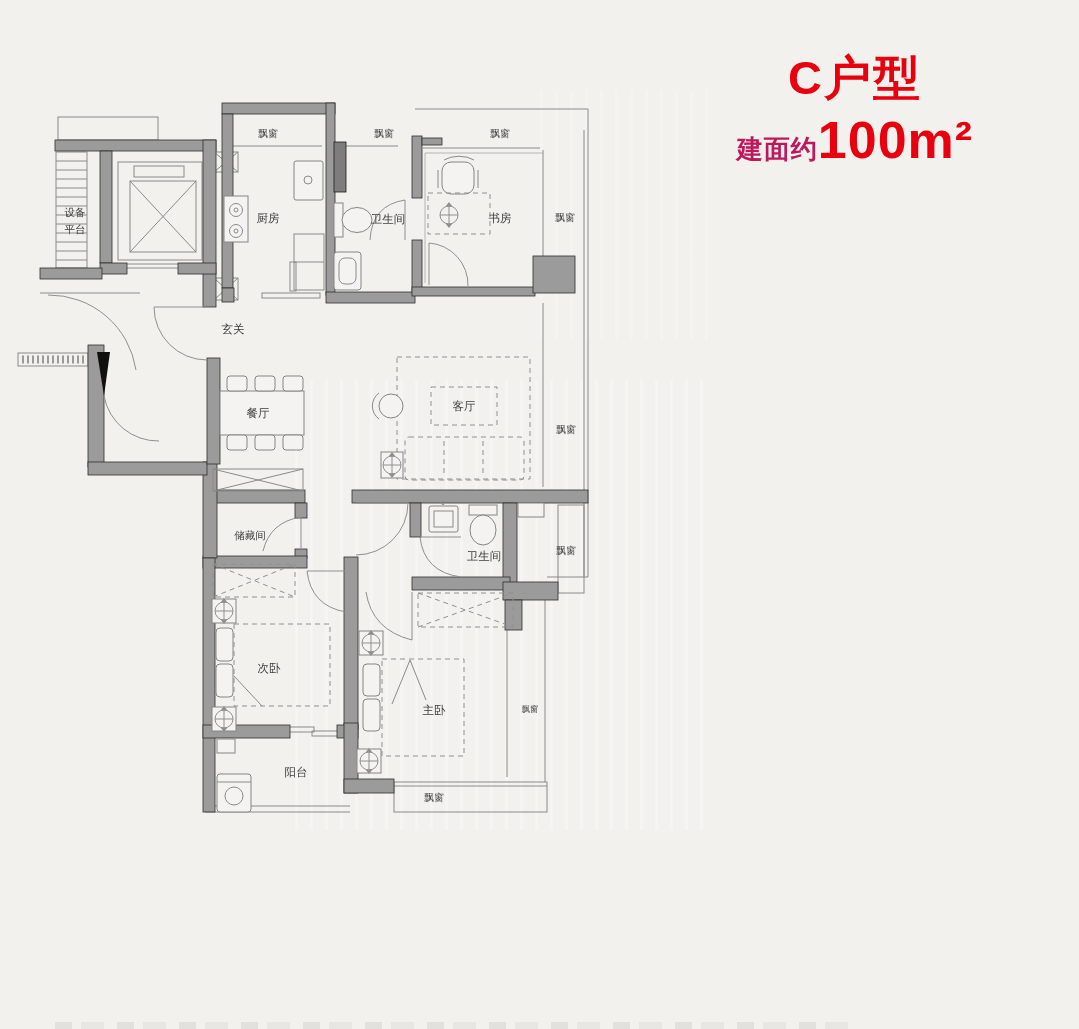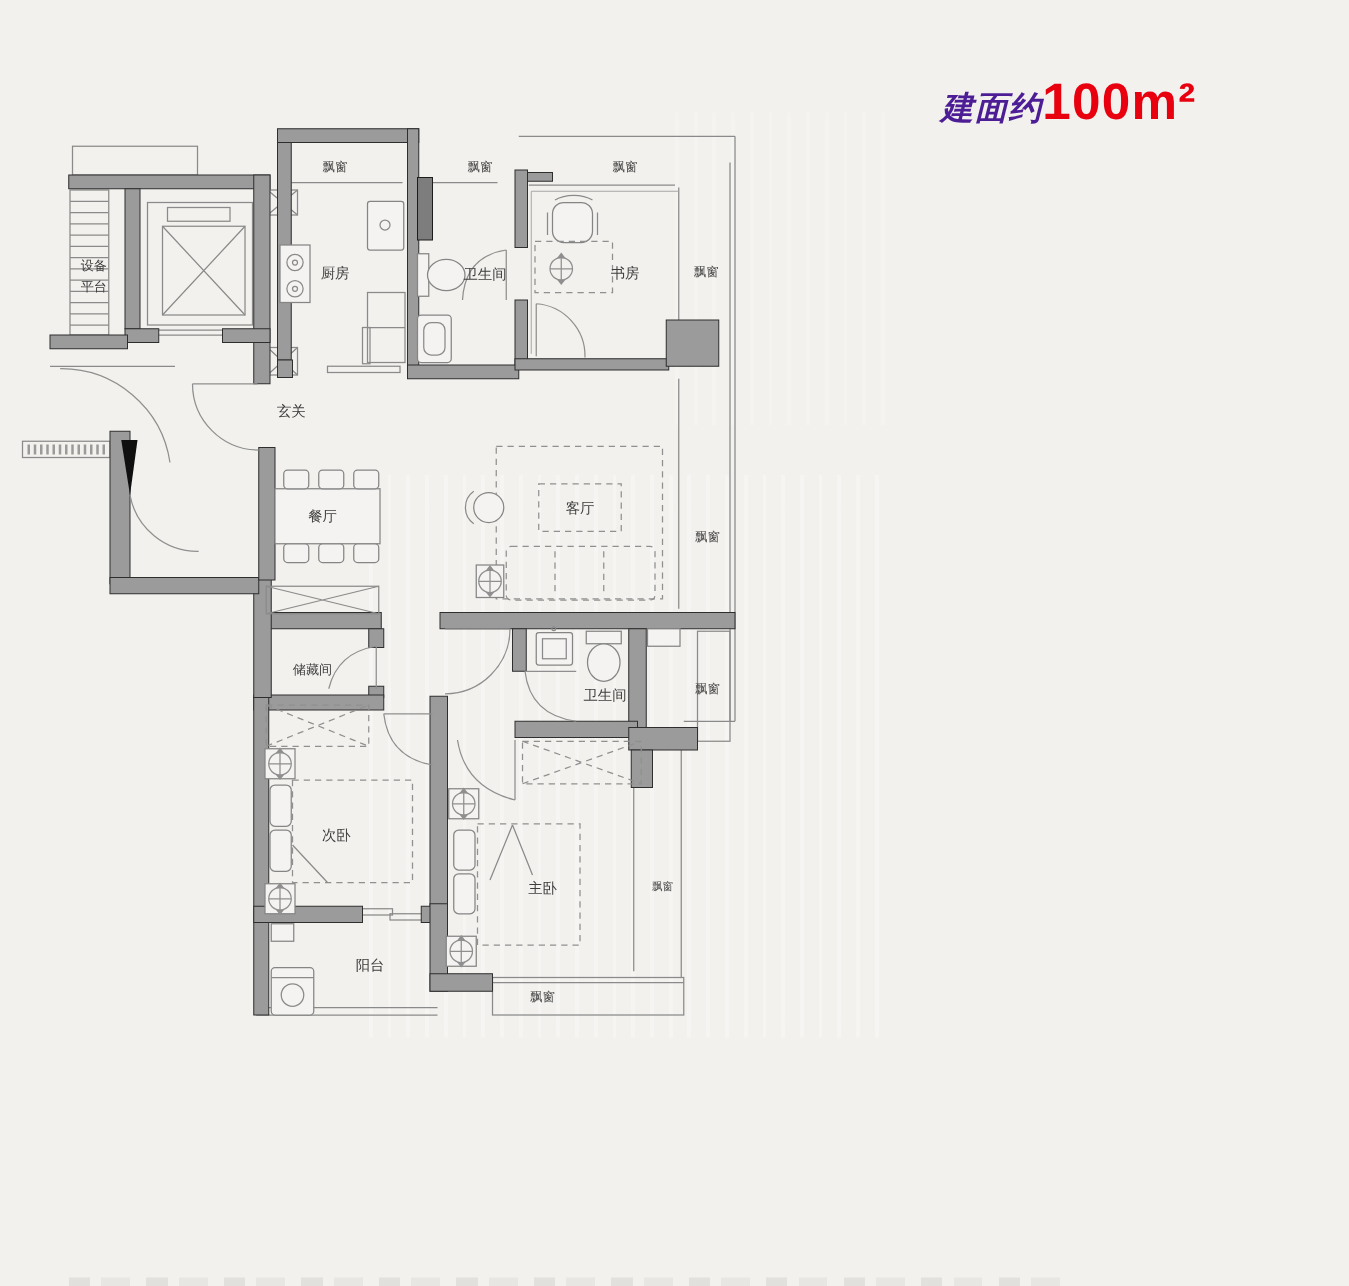--- a/index.html
+++ b/index.html
@@ -280,6 +280,7 @@
   </svg>
 
   <div class="title-wrap">
+    <div class="title" style="color: rgb(232, 0, 15);">C户型</div>
     <div class="area-line">
       <span class="area-label" style="color: #4c1d95; font-style: italic;">建面约</span>
         <span class="area-value" style="color: rgb(232, 0, 15);">100m²</span>

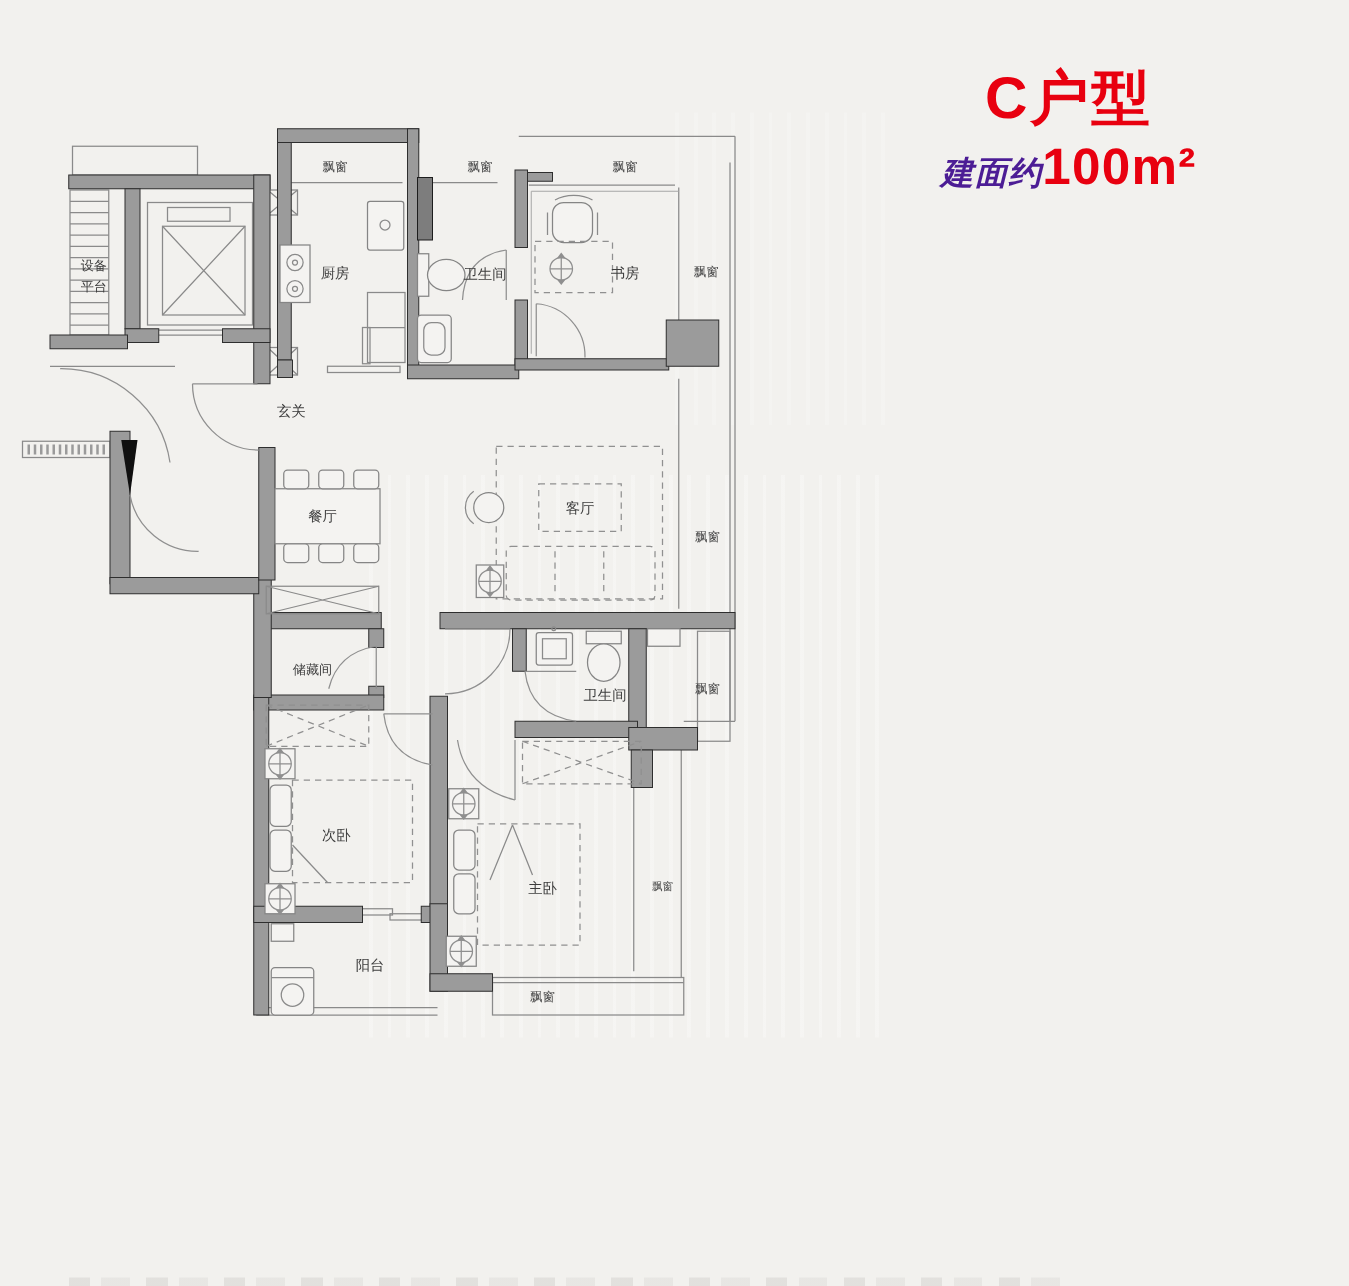--- a/index.html
+++ b/index.html
@@ -282,7 +282,7 @@
   <div class="title-wrap">
     <div class="title" style="color: rgb(232, 0, 15);">C户型</div>
     <div class="area-line">
-      <span class="area-label" style="color: #4c1d95; font-style: italic;">建面约</span>
+      <span class="area-label" style="color: #be185d;">建面约</span>
         <span class="area-value" style="color: rgb(232, 0, 15);">100m²</span>
     </div>
   </div>

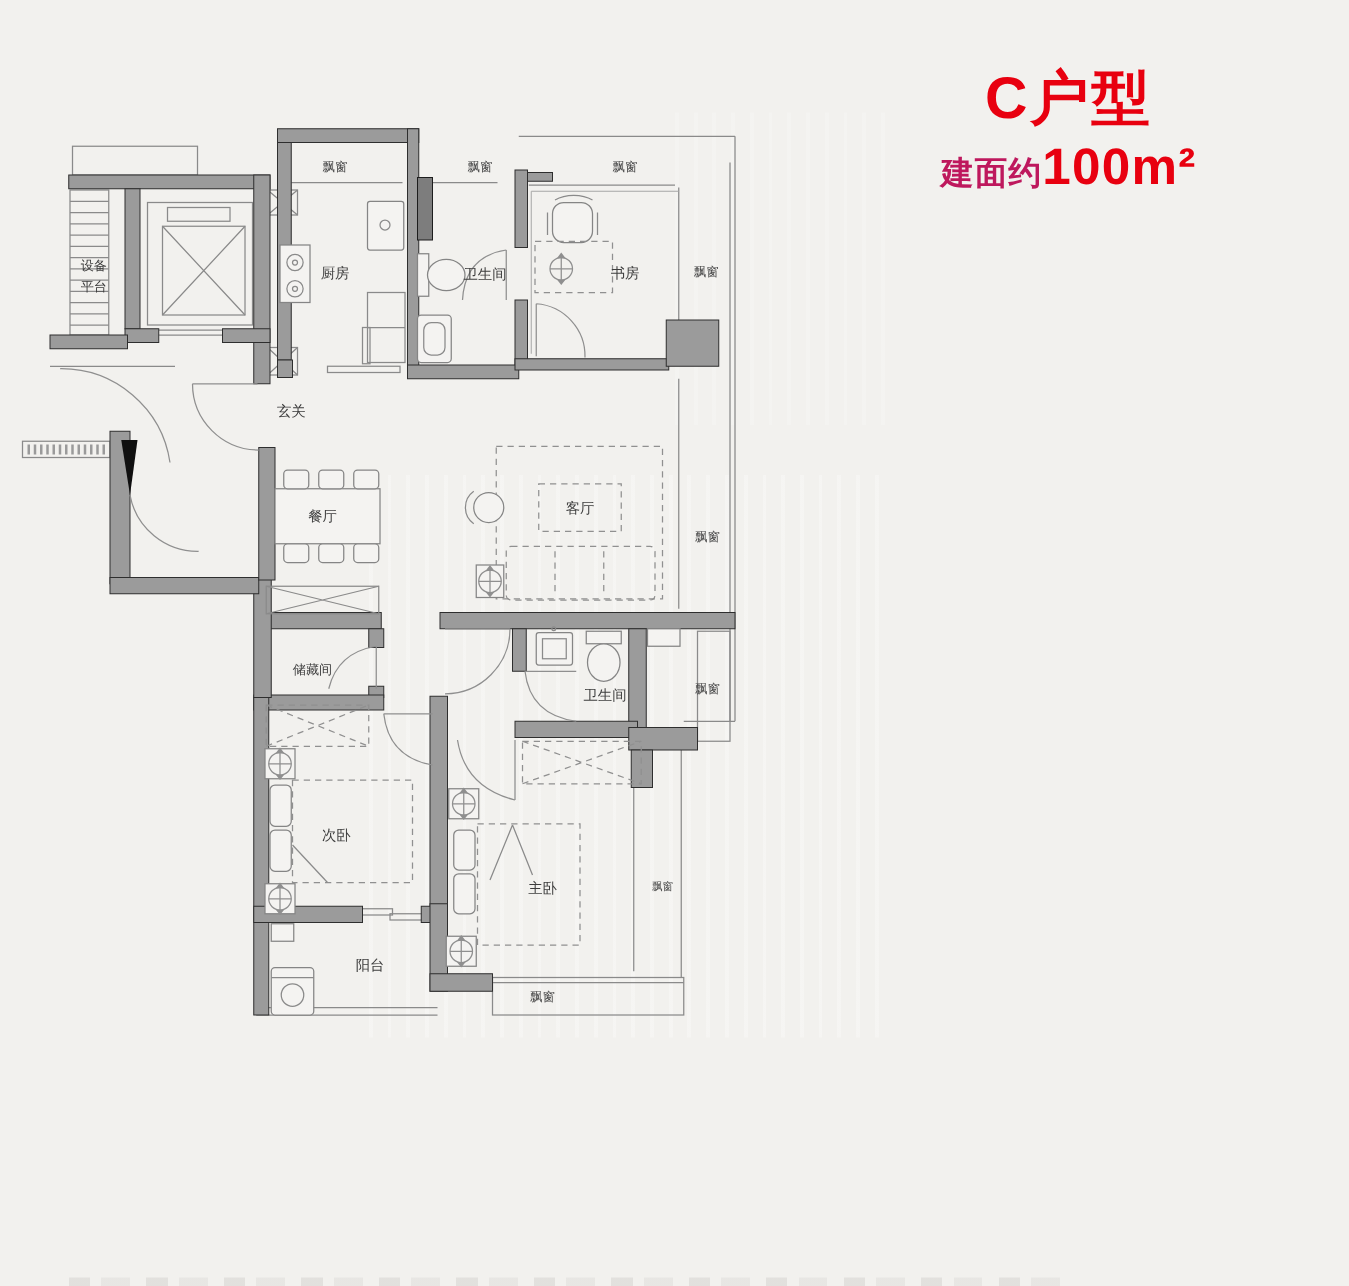--- a/index.html
+++ b/index.html
@@ -19,7 +19,7 @@
   .title{font-size:47px;font-weight:bold;letter-spacing:2px;line-height:1.1;}
   .area-line{display:flex;justify-content:center;align-items:baseline;margin-top:6px;}
   .area-label{font-size:26px;font-weight:bold;letter-spacing:1px;}
-  .area-value{font-size:41px;font-weight:bold;letter-spacing:1px;}
+  .area-value{font-size:52px;font-weight:bold;letter-spacing:1px;}
 
   
   .watermark{position:absolute;left:202px;top:858px;font-family:"Liberation Serif","DejaVu Serif",serif;

